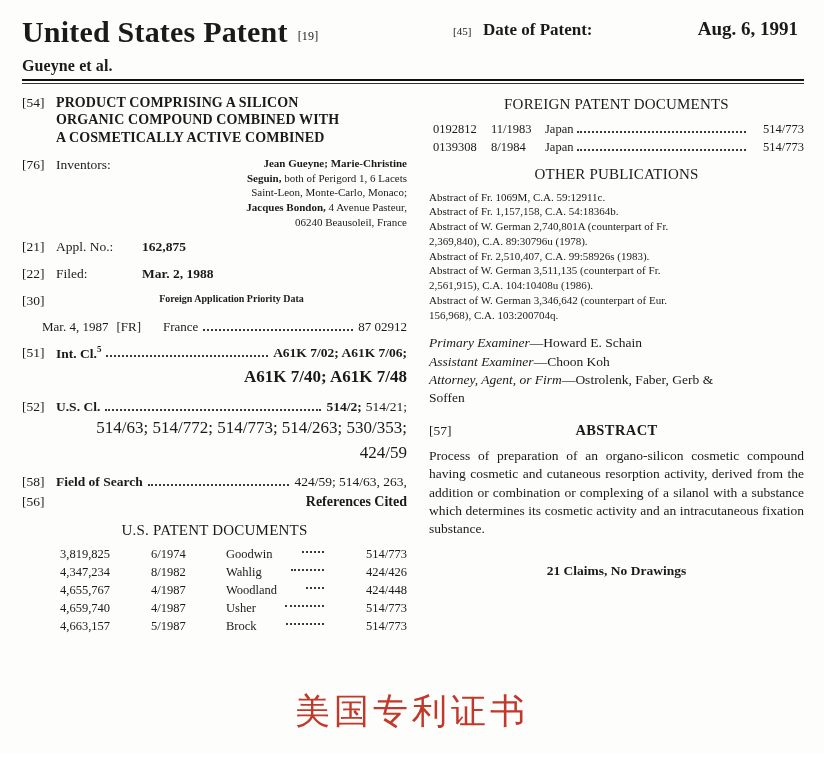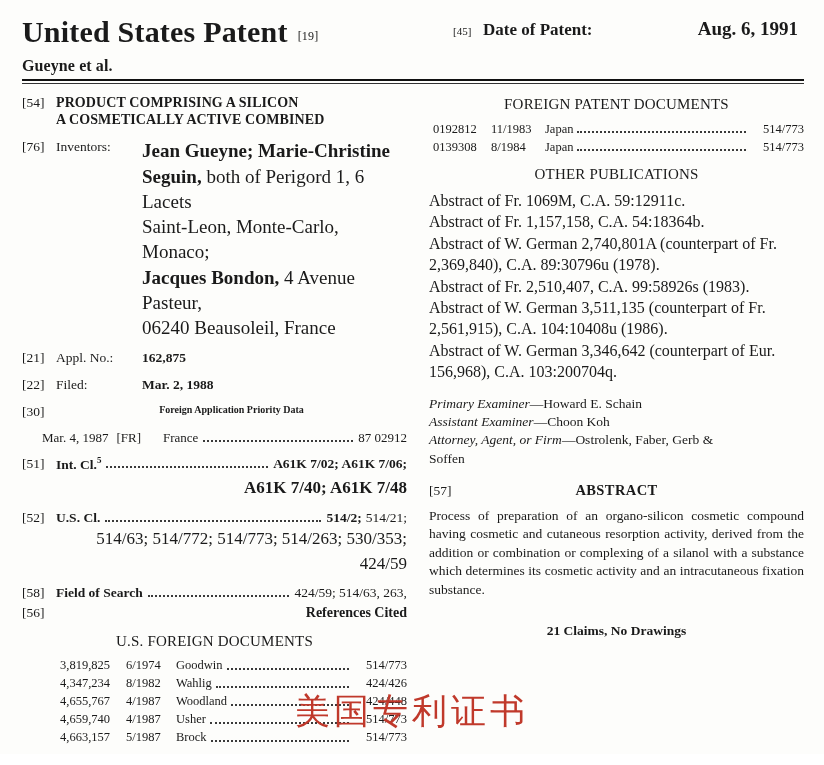--- a/index.html
+++ b/index.html
@@ -310,6 +310,7 @@
         <span class="code">[54]</span>
         <span class="body title-54">
           <div>PRODUCT COMPRISING A SILICON</div>
+          <div>ORGANIC COMPOUND COMBINED WITH</div>
           <div>A COSMETICALLY ACTIVE COMBINED</div>
         </span>
       </div>

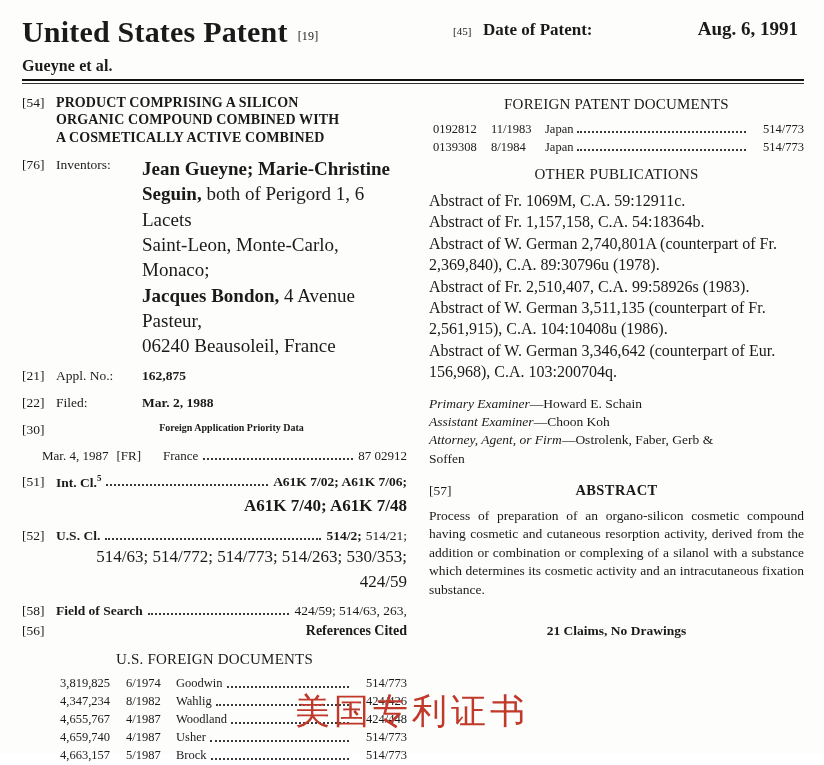--- a/index.html
+++ b/index.html
@@ -125,8 +125,9 @@
   }
   .inv-body {
     flex: 1;
-    font-size: 19px;
+    font-size: 11px;
     line-height: 1.33;
+    text-align: right;
   }
   .inv-body b { font-weight: bold; }
 

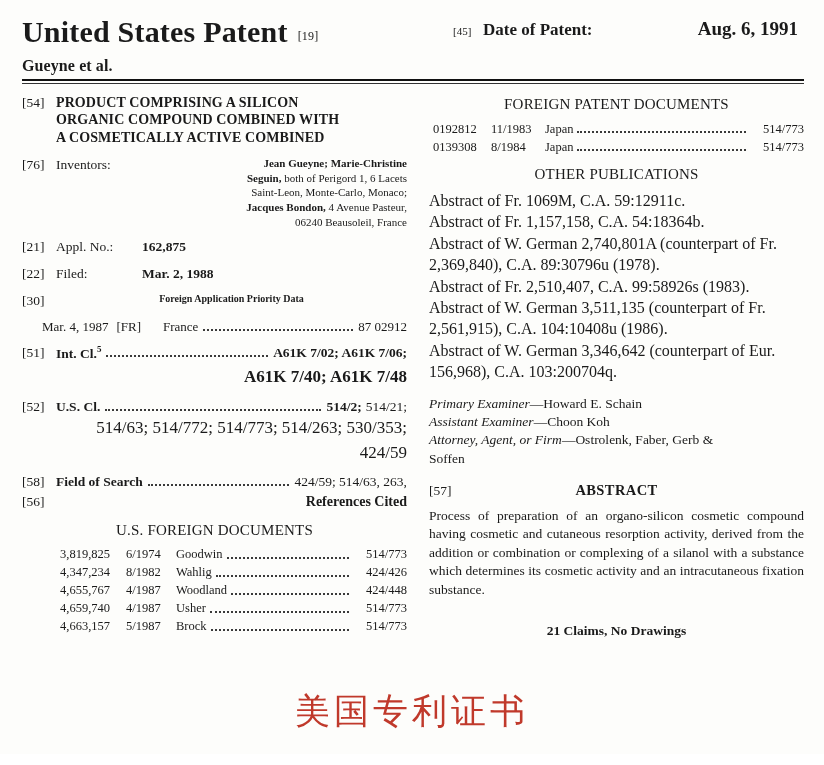--- a/index.html
+++ b/index.html
@@ -227,7 +227,7 @@
     margin: 10px 0 7px 0;
   }
   .pub-list {
-    font-size: 16px;
+    font-size: 11px;
     line-height: 1.34;
   }
   .pub-list div { margin-bottom: 0; }

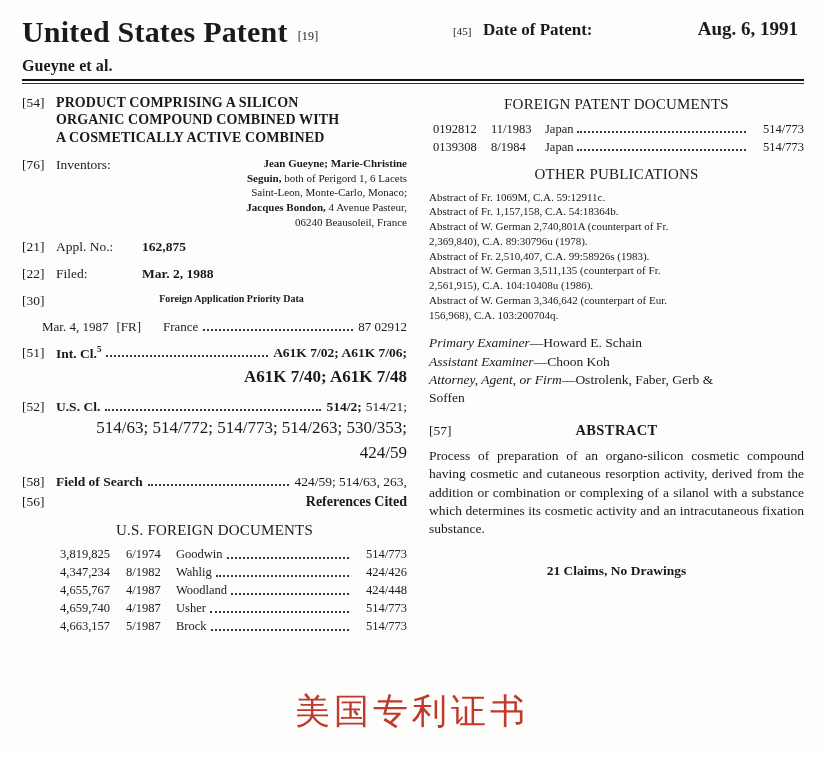--- a/index.html
+++ b/index.html
@@ -394,7 +394,7 @@
         <span class="code">[56]</span>
         <span class="body ref-head-main">References Cited</span>
       </div>
-      <div class="ref-head-sub">U.S. FOREIGN DOCUMENTS</div>
+      <div class="ref-head-sub">U.S. PATENT DOCUMENTS</div>
 
       <div class="ref-table">
         <div class="ref-row">

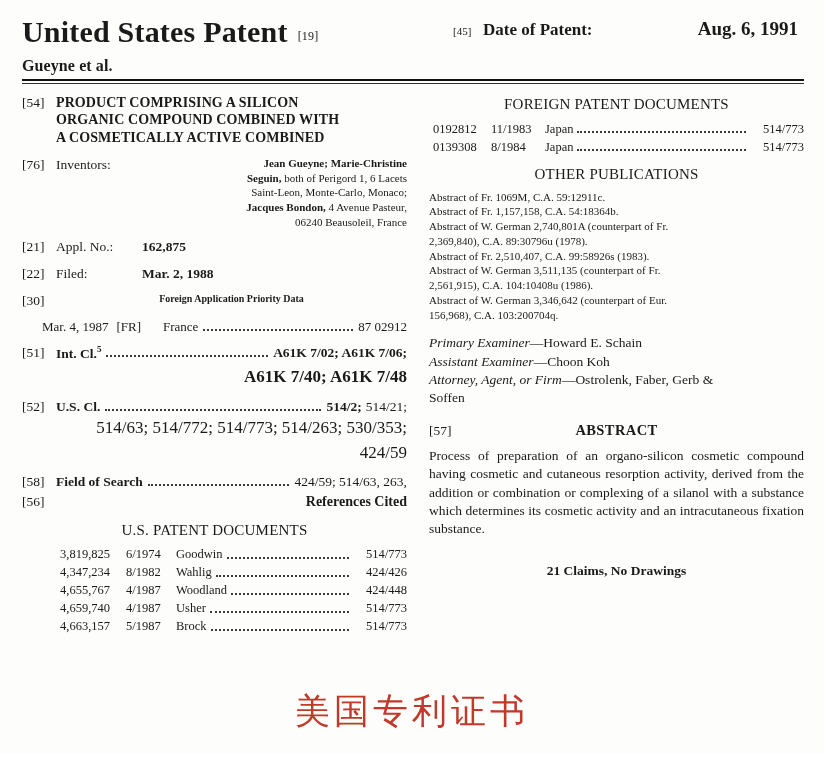--- a/index.html
+++ b/index.html
@@ -197,9 +197,10 @@
   .ref-table { font-size: 12.5px; line-height: 1.45; }
   .ref-row {
     display: flex;
-    align-items: flex-end;
+    align-items: center;
     white-space: nowrap;
     padding-left: 38px;
+    gap: 25px;
   }
   .ref-num  { width: 66px; flex: none; }
   .ref-date { width: 50px; flex: none; }

